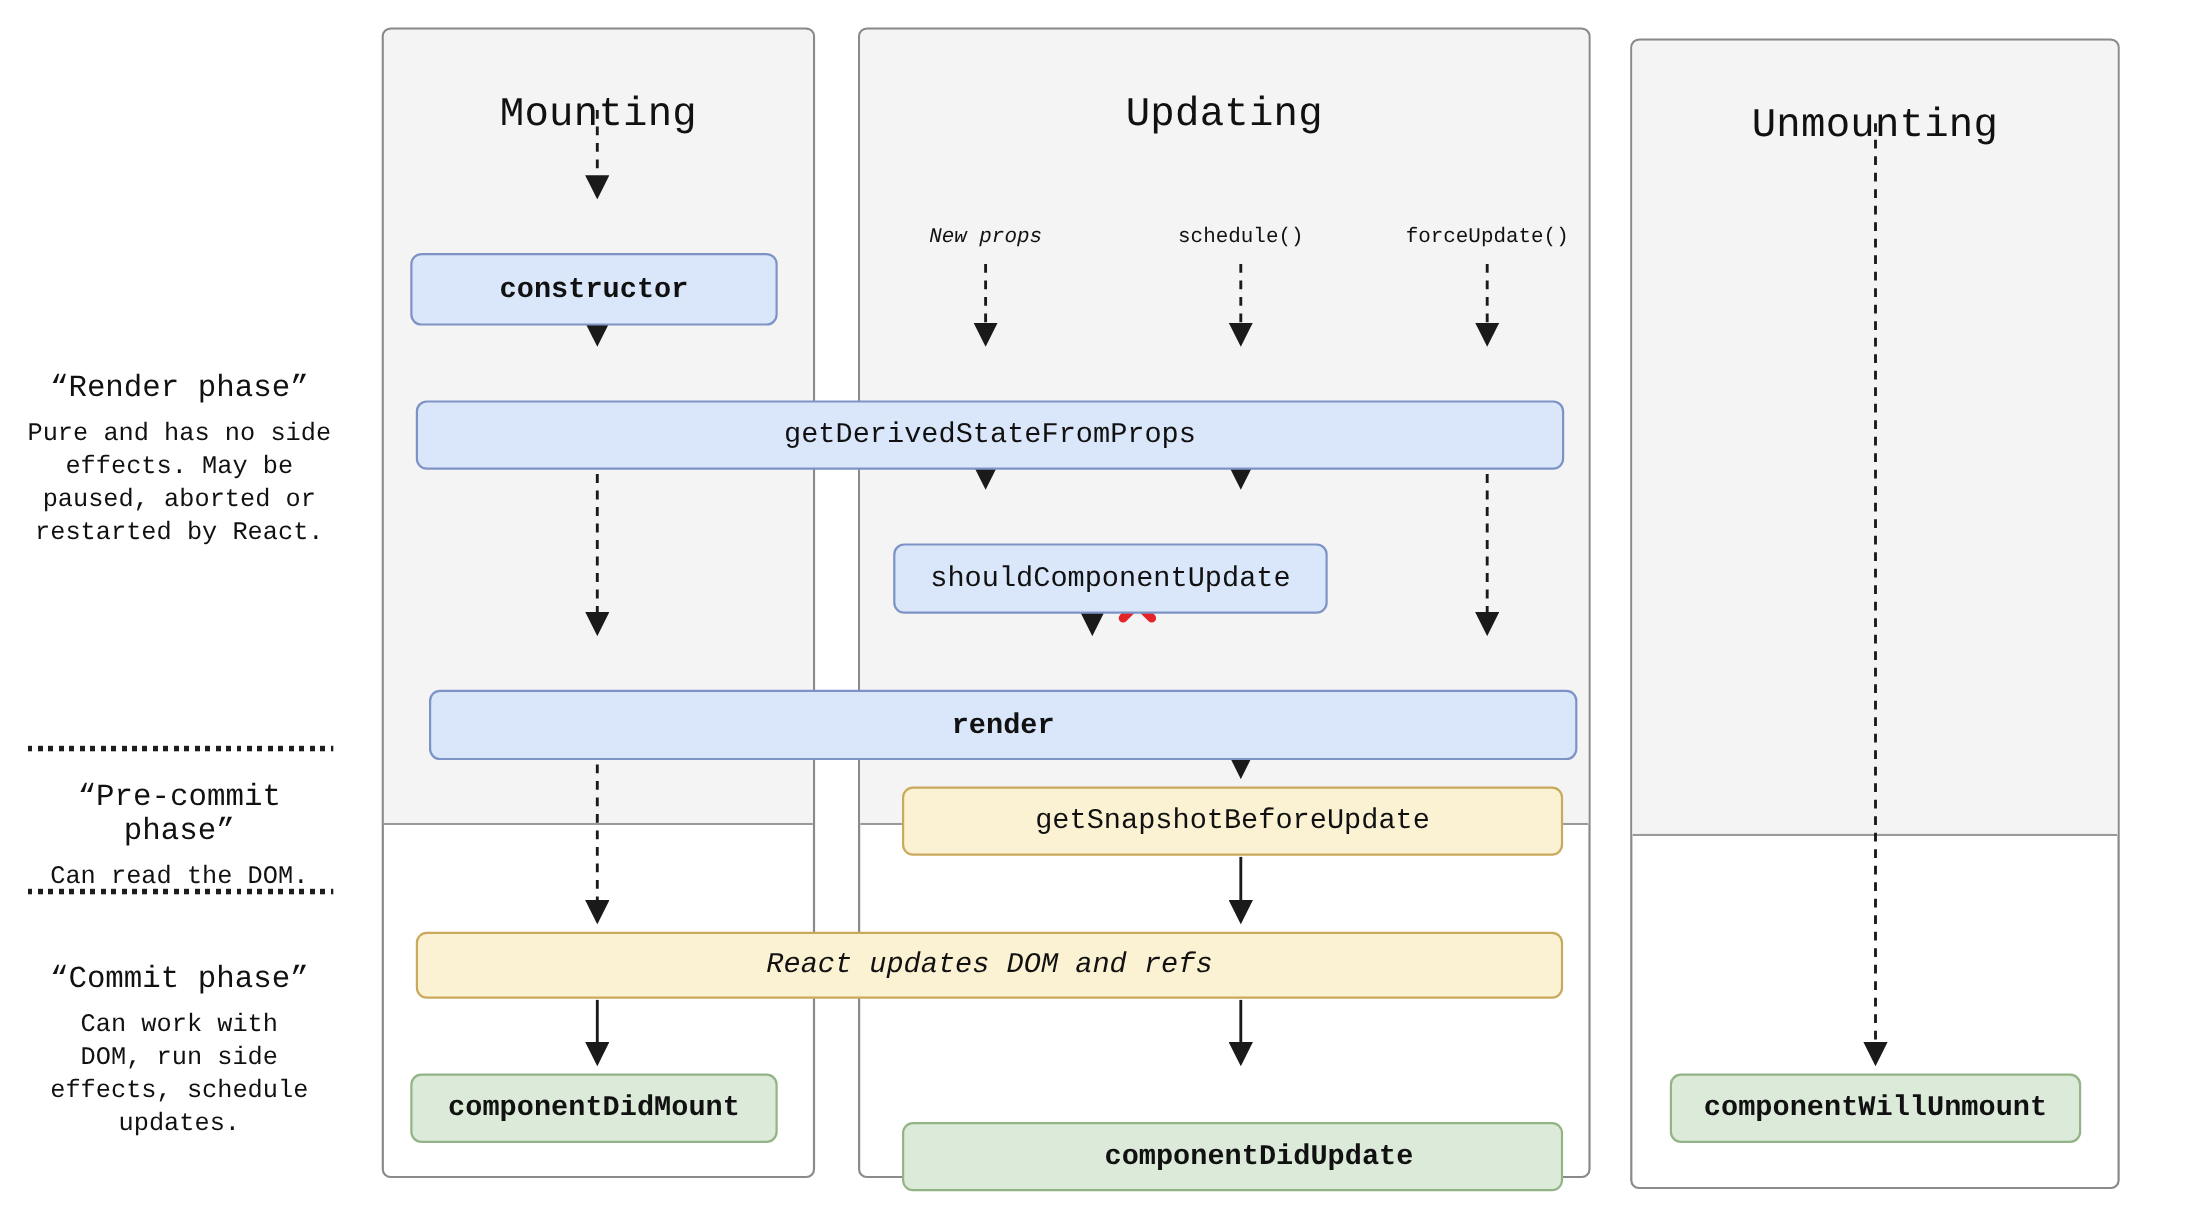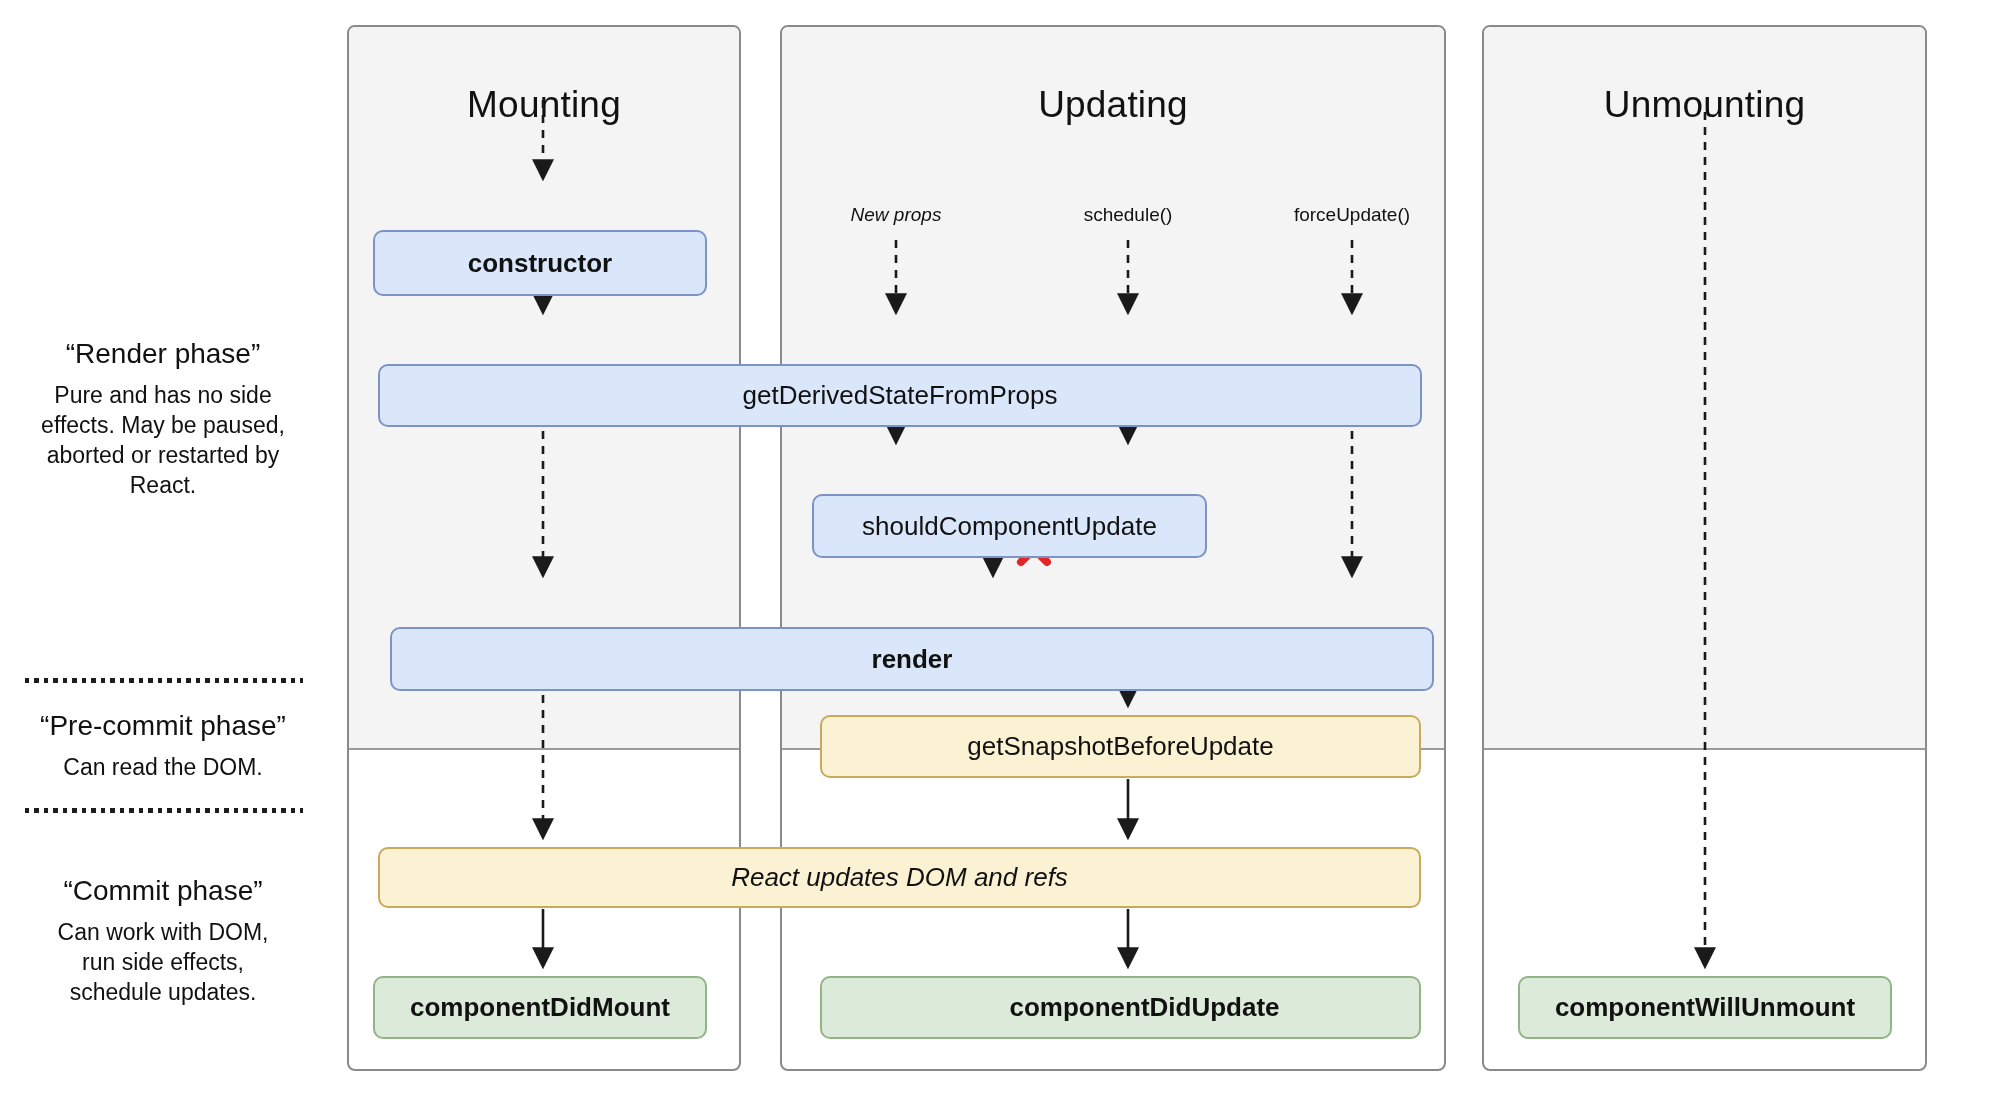--- a/index.html
+++ b/index.html
@@ -5,7 +5,7 @@
   html,body{margin:0;padding:0;background:#fff;}
   #canvas{
     position:relative;width:2000px;height:1097px;background:#fff;overflow:hidden;
-    font-family:Liberation Sans, sans-serif;color:#111;
+    font-family:Liberation Mono, monospace;color:#111;
   }
   .column{
     position:absolute;top:25px;height:1046px;background:#fff;

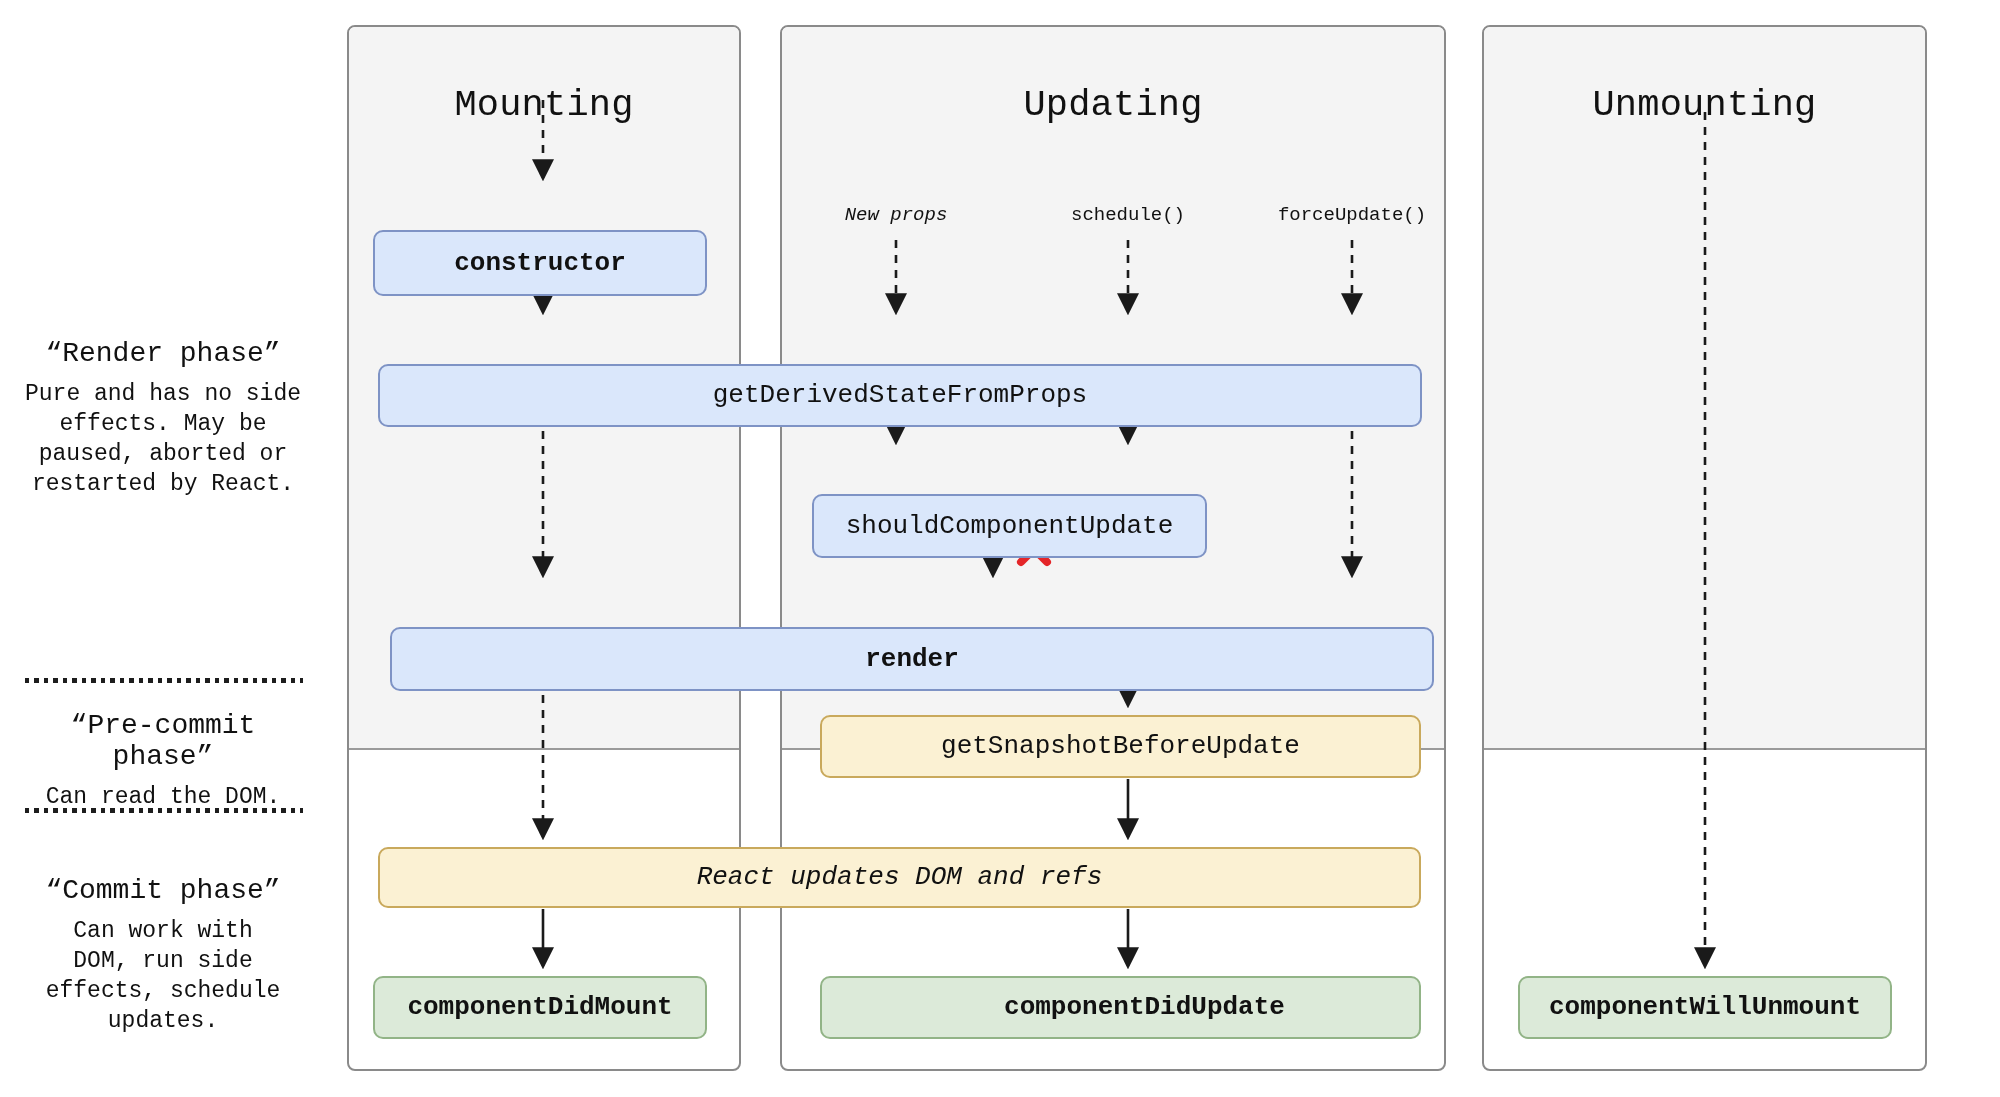--- a/index.html
+++ b/index.html
@@ -60,7 +60,7 @@
     <div class="col-title">Updating</div>
   </div>
 
-  <div class="column" style="left:1482px;width:445px;">
+  <div class="column" style="left:1482px;width:445px;margin-top:10px;">
     <div class="shade"></div>
     <div class="col-title">Unmounting</div>
   </div>

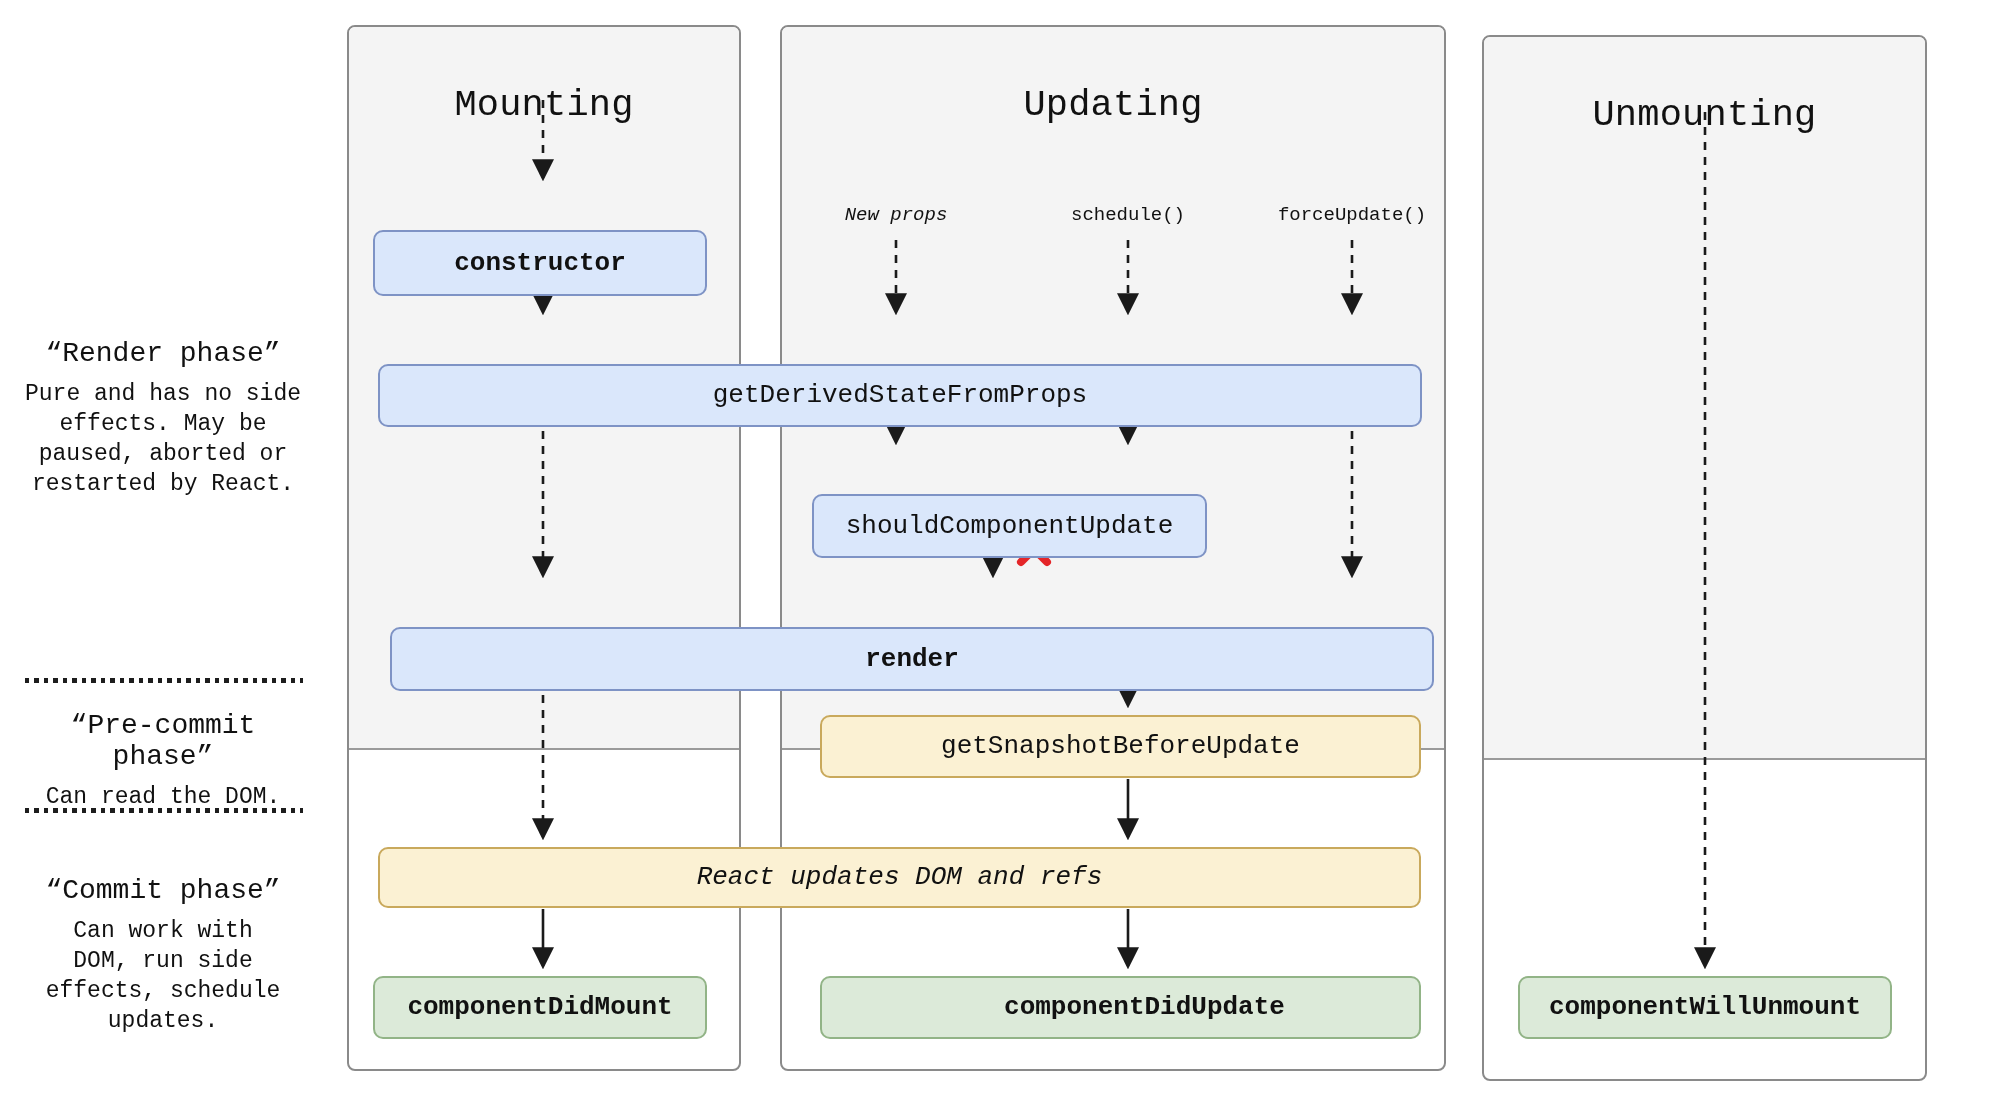--- a/index.html
+++ b/index.html
@@ -76,7 +76,7 @@
   <div class="box yellow" style="left:820px;top:715px;width:601px;height:63px;">getSnapshotBeforeUpdate</div>
   <div class="box yellow italic" style="left:378px;top:847px;width:1043px;height:61px;">React updates DOM and refs</div>
   <div class="box green bold" style="left:373px;top:976px;width:334px;height:63px;">componentDidMount</div>
-  <div class="box green bold" style="left:820px;top:976px;width:601px;height:63px;padding-left:48px;">componentDidUpdate</div>
+  <div class="box green bold" style="left:820px;top:1020px;width:601px;height:63px;padding-left:48px;">componentDidUpdate</div>
   <div class="box green bold" style="left:1518px;top:976px;width:374px;height:63px;">componentWillUnmount</div>
 
   <div class="side-block" style="top:338px;">

